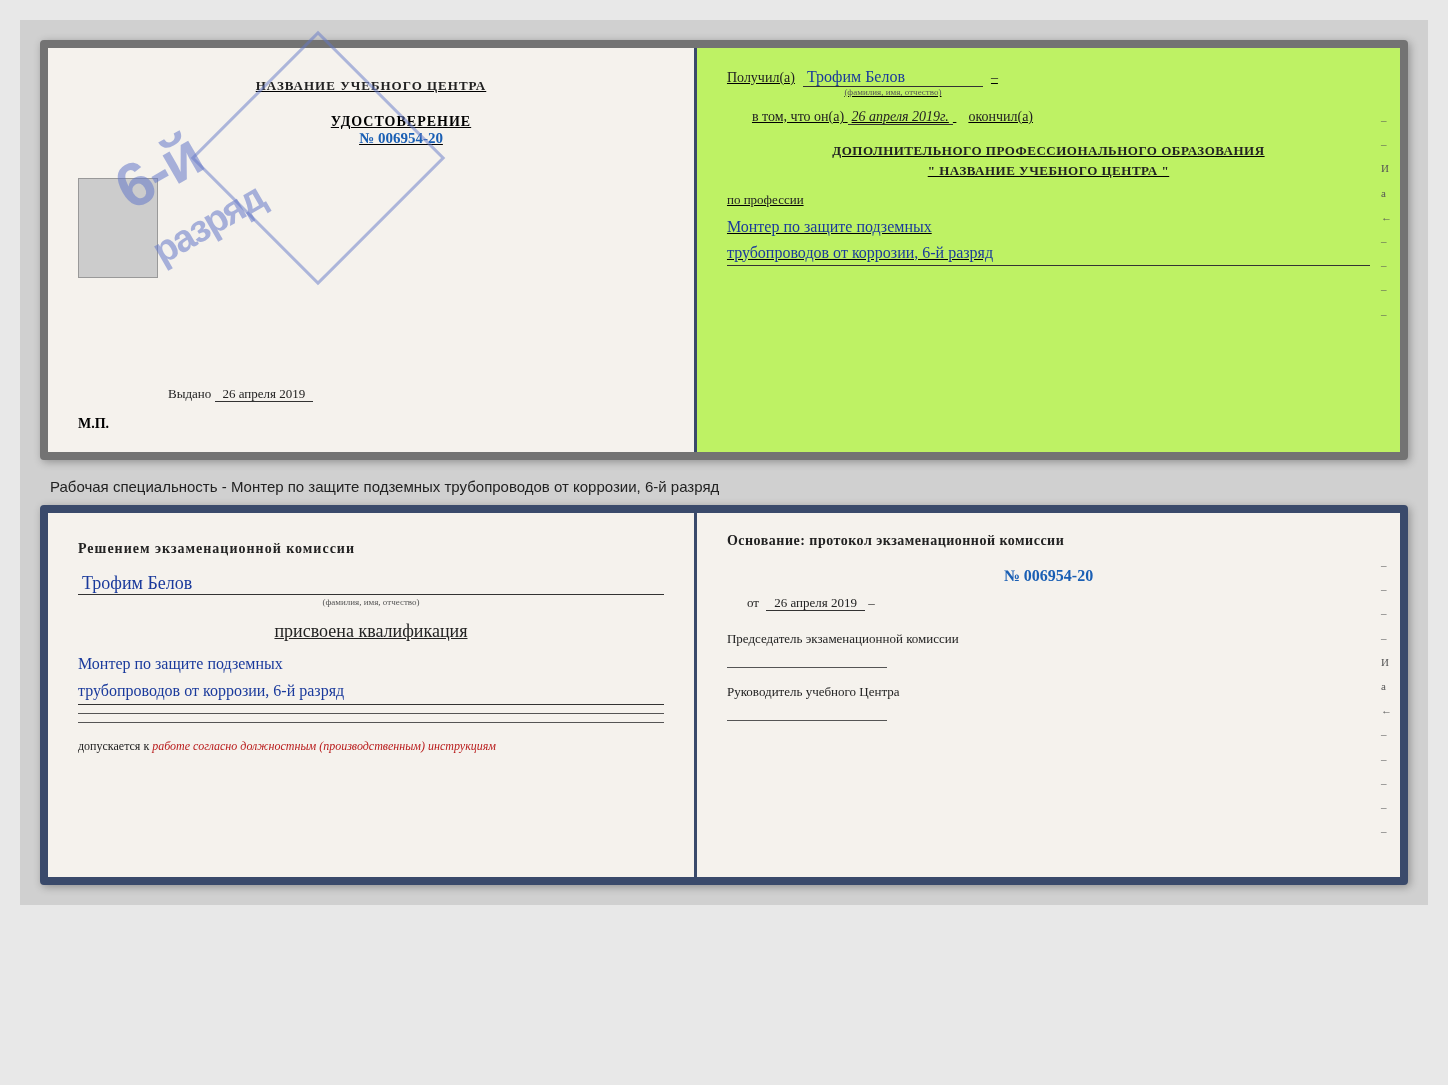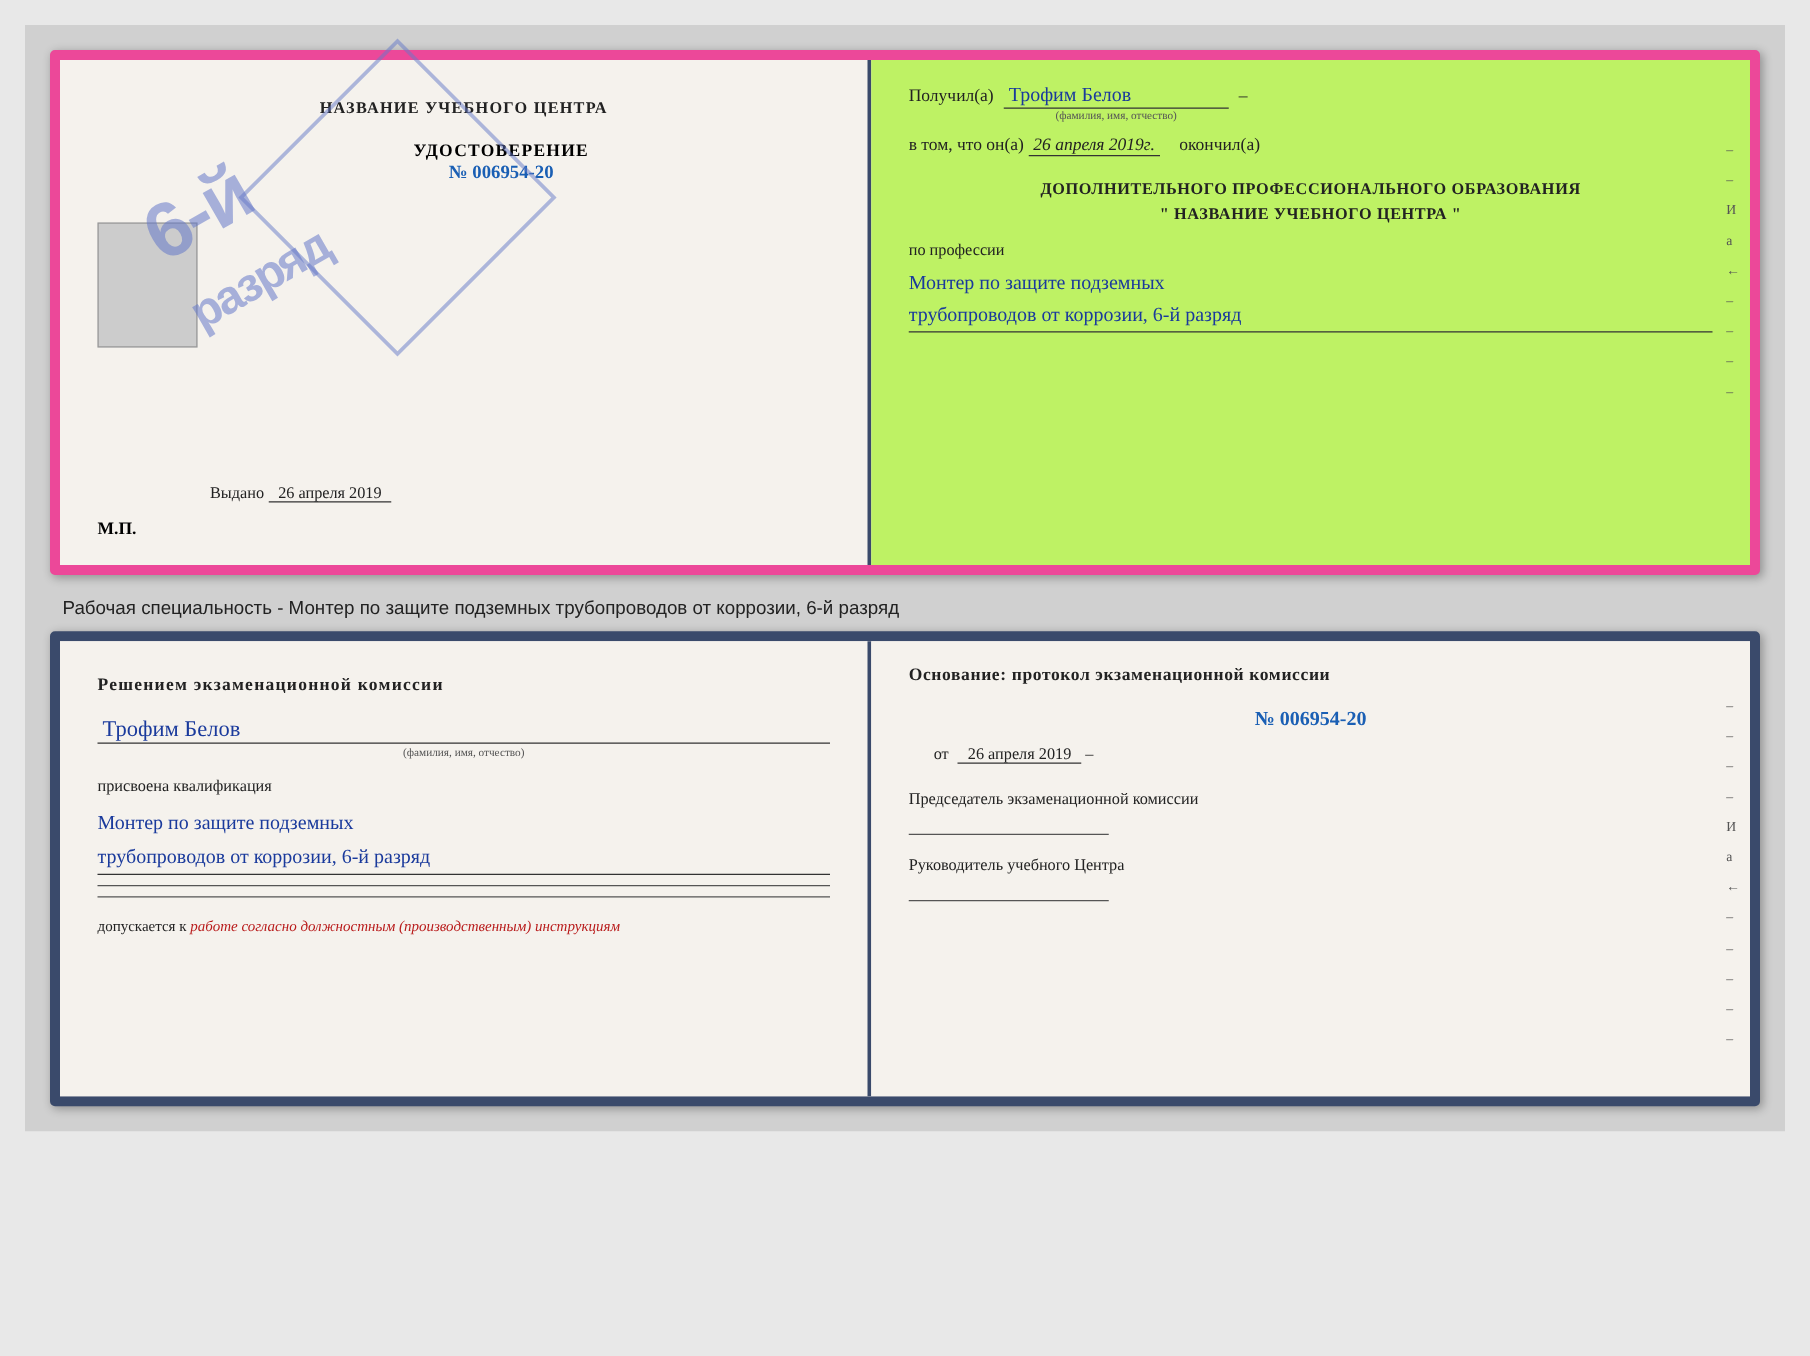--- a/index.html
+++ b/index.html
@@ -20,12 +20,13 @@
     .cert-book {
       display: flex;
       background: #f5f2ed;
-      border: 8px solid #ec4899;
+      border: 8px solid #737373;
       border-radius: 4px;
       margin-bottom: 18px;
       min-height: 420px;
       box-shadow: 2px 2px 8px rgba(0,0,0,0.3);
       position: relative;
+      text-decoration: underline;
     }
 
     .cert-left {

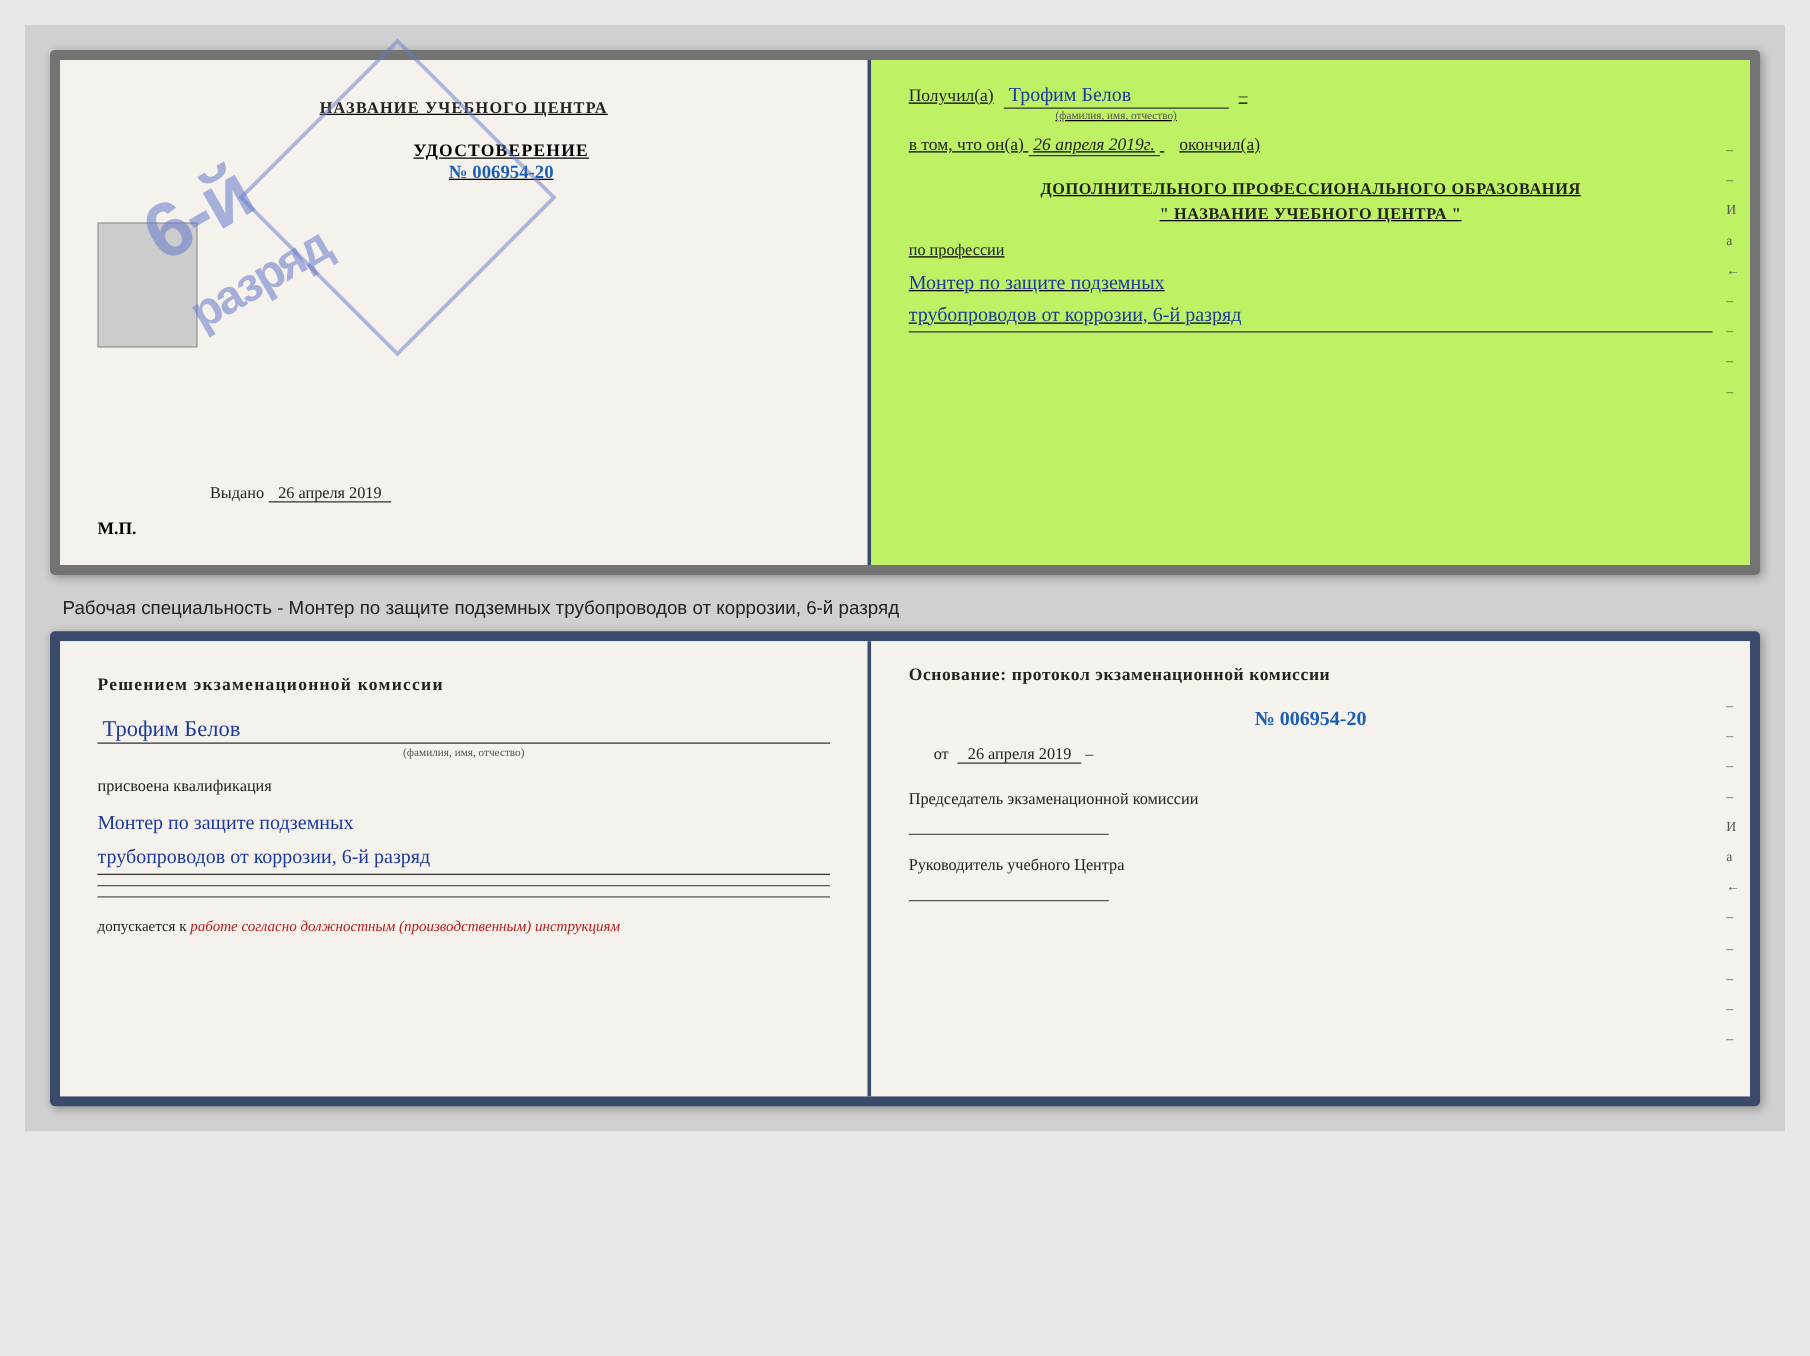--- a/index.html
+++ b/index.html
@@ -150,6 +150,7 @@
       font-size: 14px;
       margin-bottom: 16px;
       color: #222;
+      margin-left: 25px;
     }
 
     .date-value {

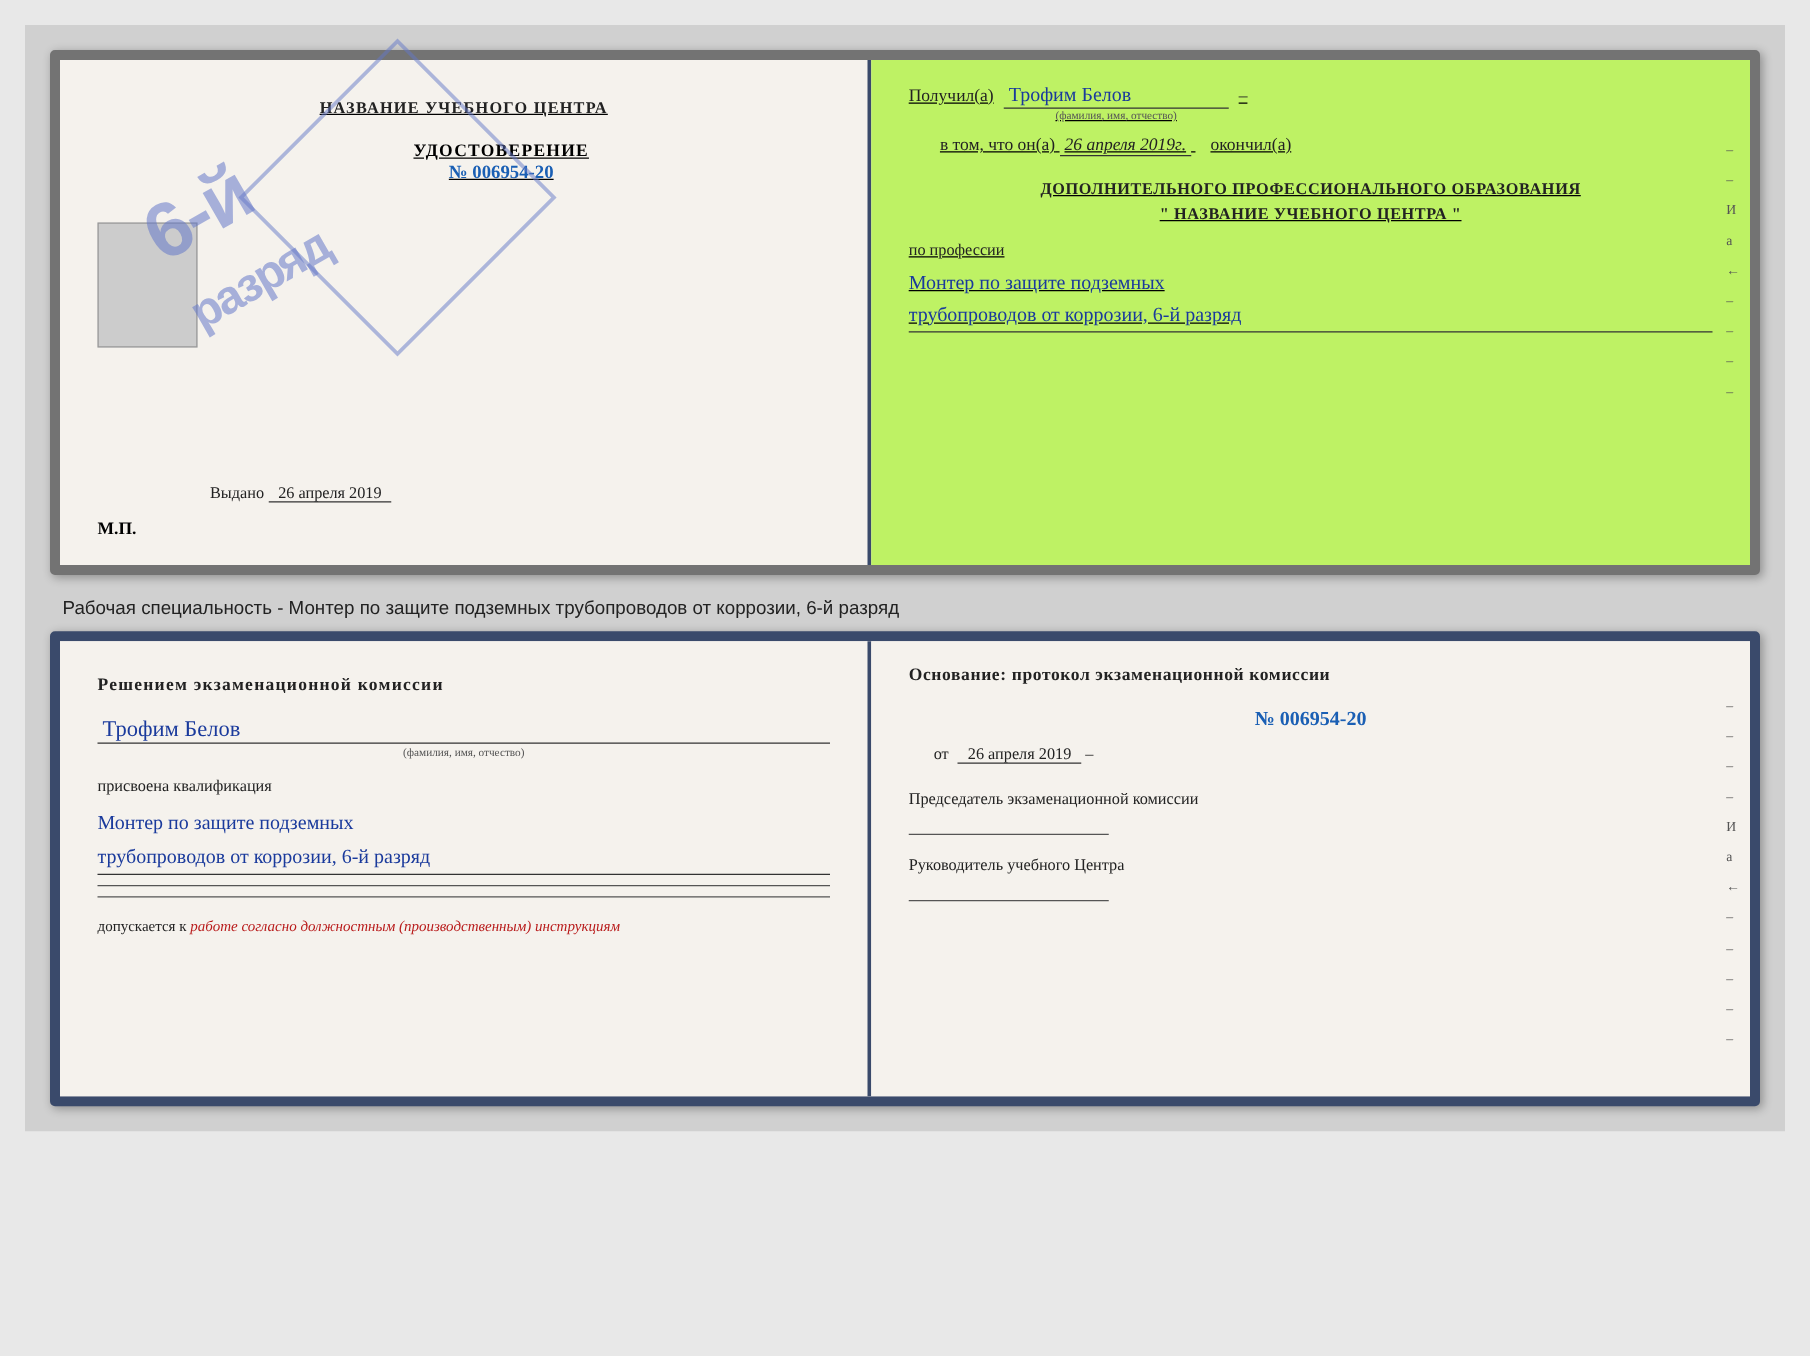--- a/index.html
+++ b/index.html
@@ -254,10 +254,11 @@
     }
 
     .assigned-label {
-      font-size: 13px;
-      text-align: left;
+      font-size: 18px;
+      text-align: center;
       margin-bottom: 8px;
       color: #222;
+      text-decoration: underline;
     }
 
     .qualification-cursive {

